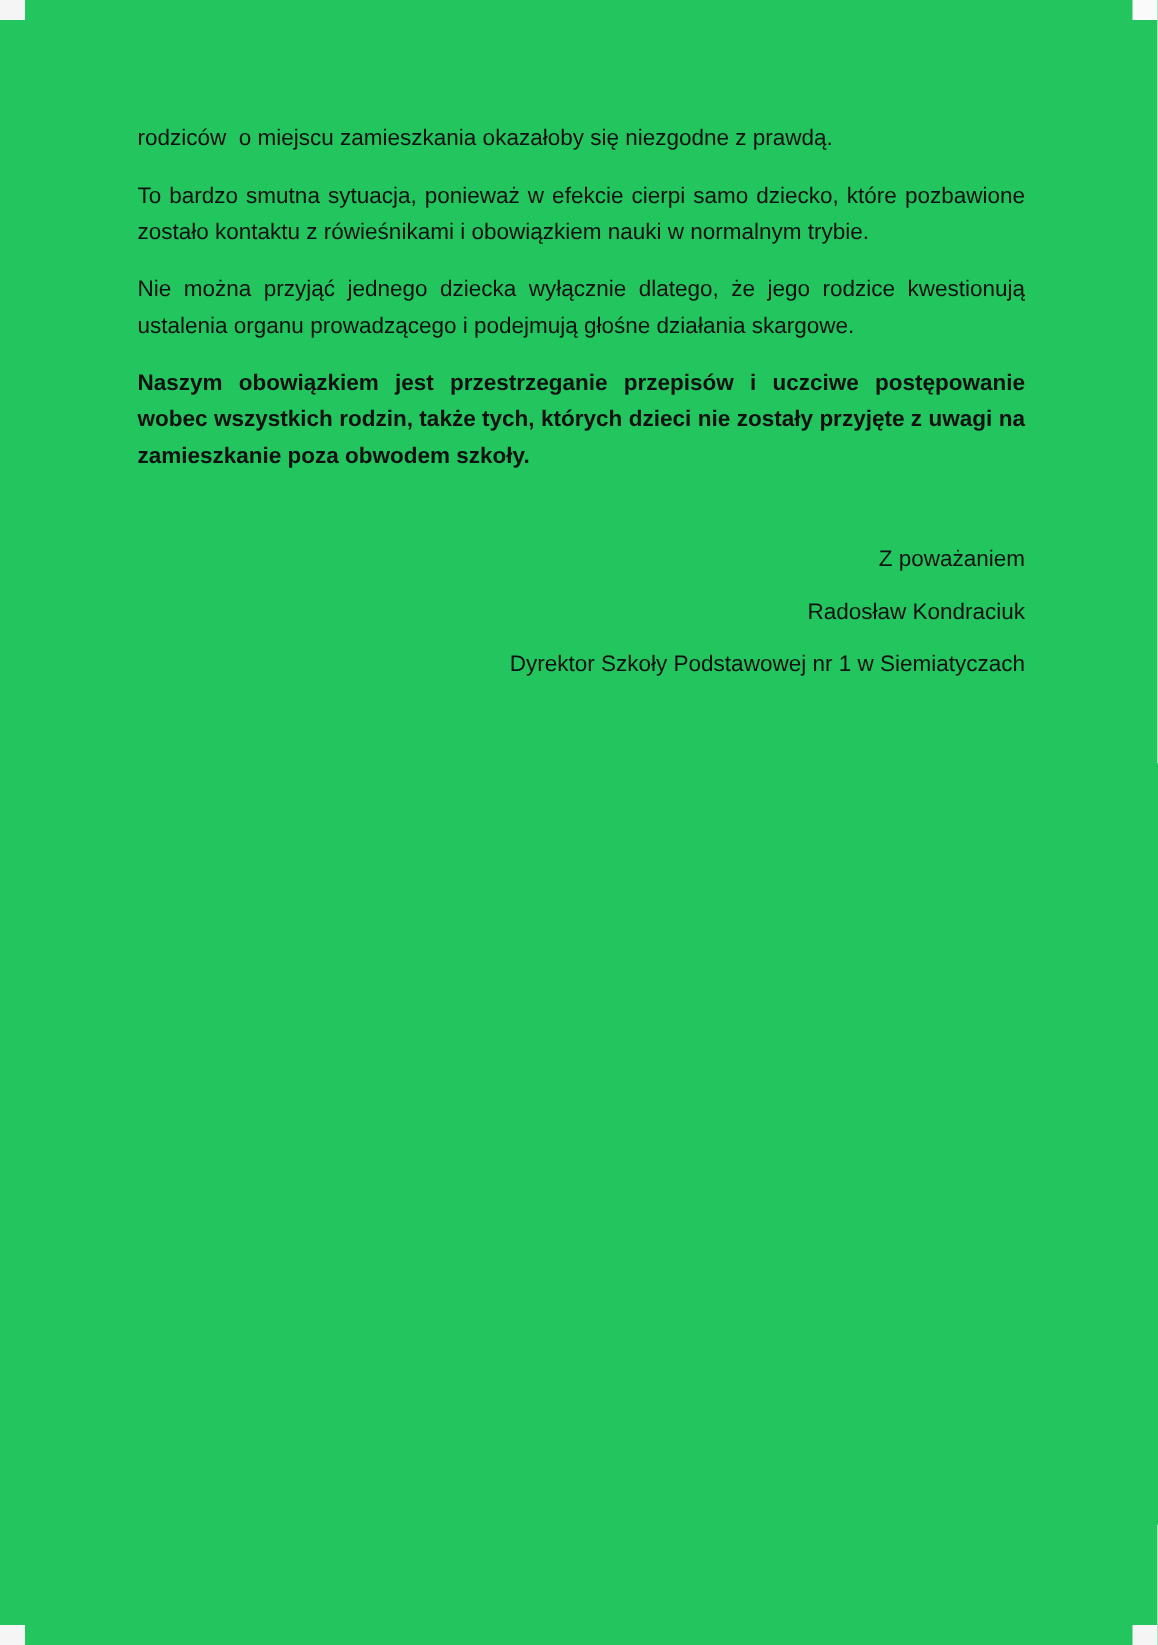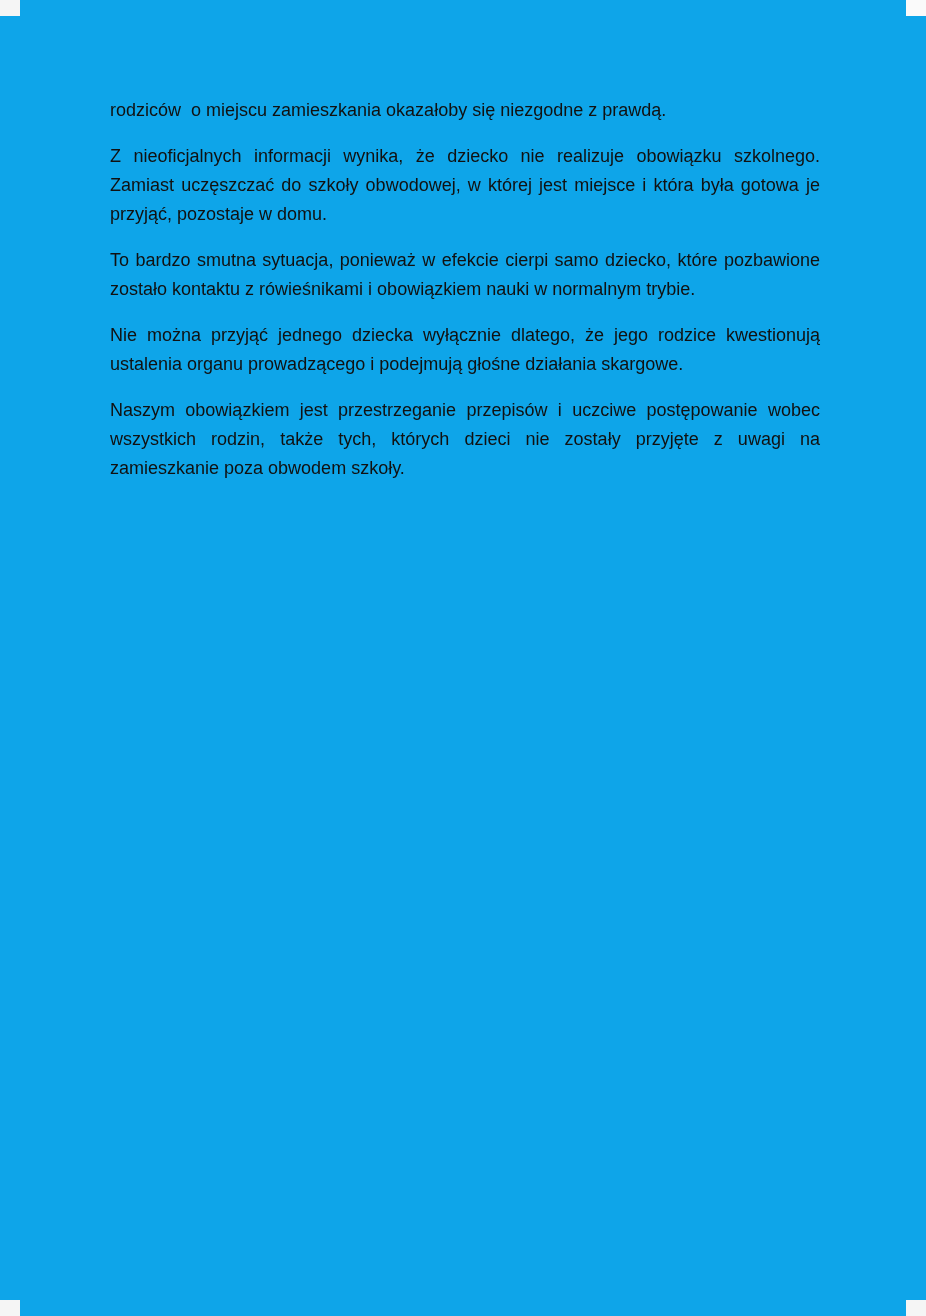--- a/index.html
+++ b/index.html
@@ -11,7 +11,7 @@
     position: relative;
     width: 926px;
     height: 1316px;
-    background: #0ea5e9;
+    background: #22c55e;
     overflow: hidden;
     font-family: "Liberation Sans", "DejaVu Sans", sans-serif;
     color: #111111;

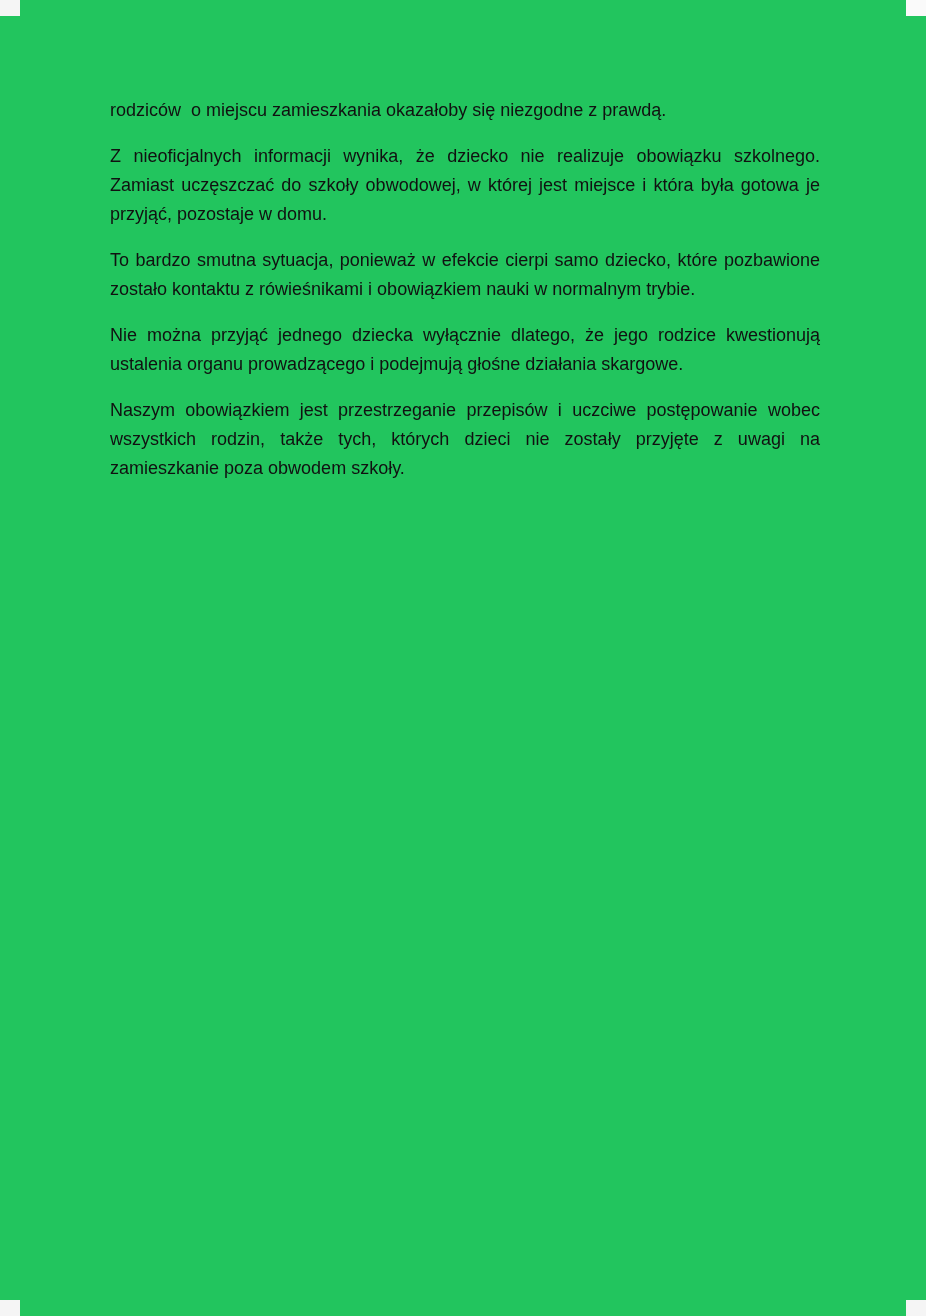--- a/index.html
+++ b/index.html
@@ -67,7 +67,6 @@
     <p class="para">rodziców  o miejscu zamieszkania okazałoby się niezgodne z prawdą.</p>
 
 
-    <p class="para">Z nieoficjalnych informacji wynika, że dziecko nie realizuje obowiązku szkolnego. Zamiast uczęszczać do szkoły obwodowej, w której jest miejsce i która była gotowa je przyjąć, pozostaje w domu.</p>
 
     <p class="para">To bardzo smutna sytuacja, ponieważ w efekcie cierpi samo dziecko, które pozbawione zostało kontaktu z rówieśnikami i obowiązkiem nauki w normalnym trybie.</p>
 

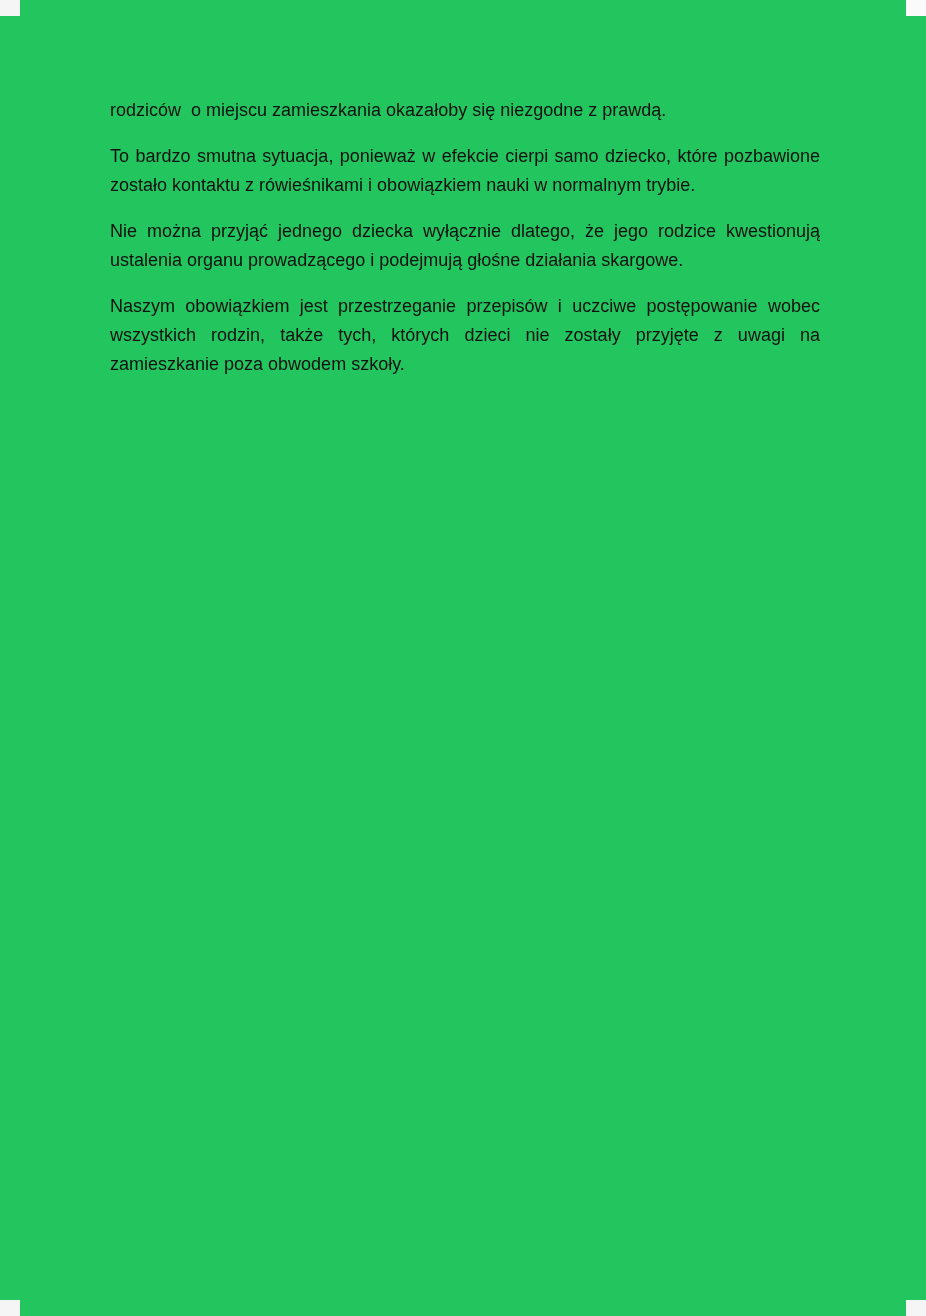--- a/index.html
+++ b/index.html
@@ -40,7 +40,7 @@
     white-space: pre-wrap;
   }
   .para.bold {
-    font-weight: normal;
+    font-weight: bold;
   }
   .signature {
     margin-top: 54px;

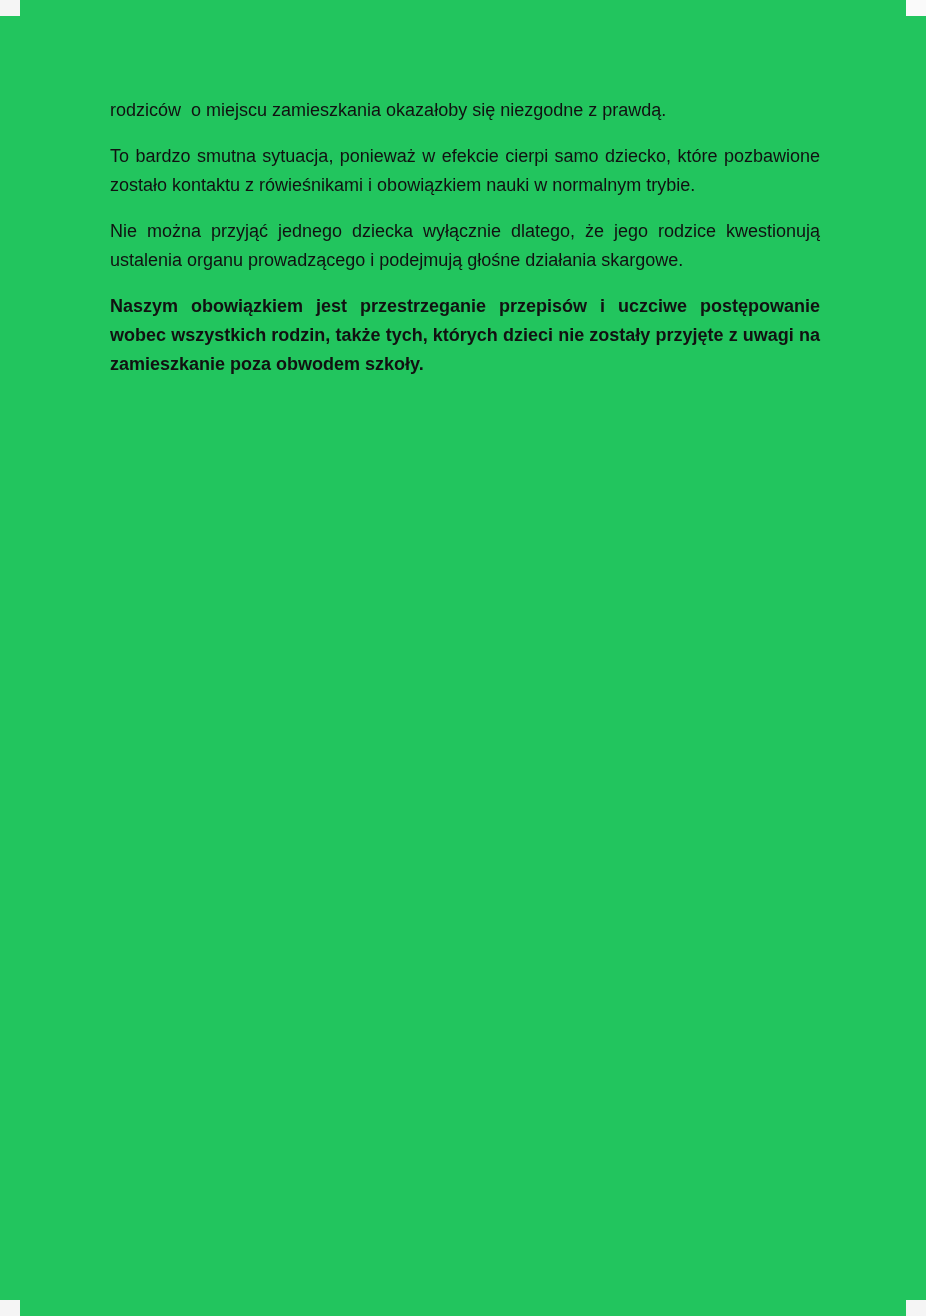--- a/index.html
+++ b/index.html
@@ -76,6 +76,11 @@
 
     <p class="para bold">Naszym obowiązkiem jest przestrzeganie przepisów i uczciwe postępowanie wobec wszystkich rodzin, także tych, których dzieci nie zostały przyjęte z uwagi na zamieszkanie poza obwodem szkoły.</p>
 
+    <div class="signature">
+      <p>Z poważaniem</p>
+      <p>Radosław Kondraciuk</p>
+      <p>Dyrektor Szkoły Podstawowej nr 1 w Siemiatyczach</p>
+    </div>
 
   </div>
 </div>

